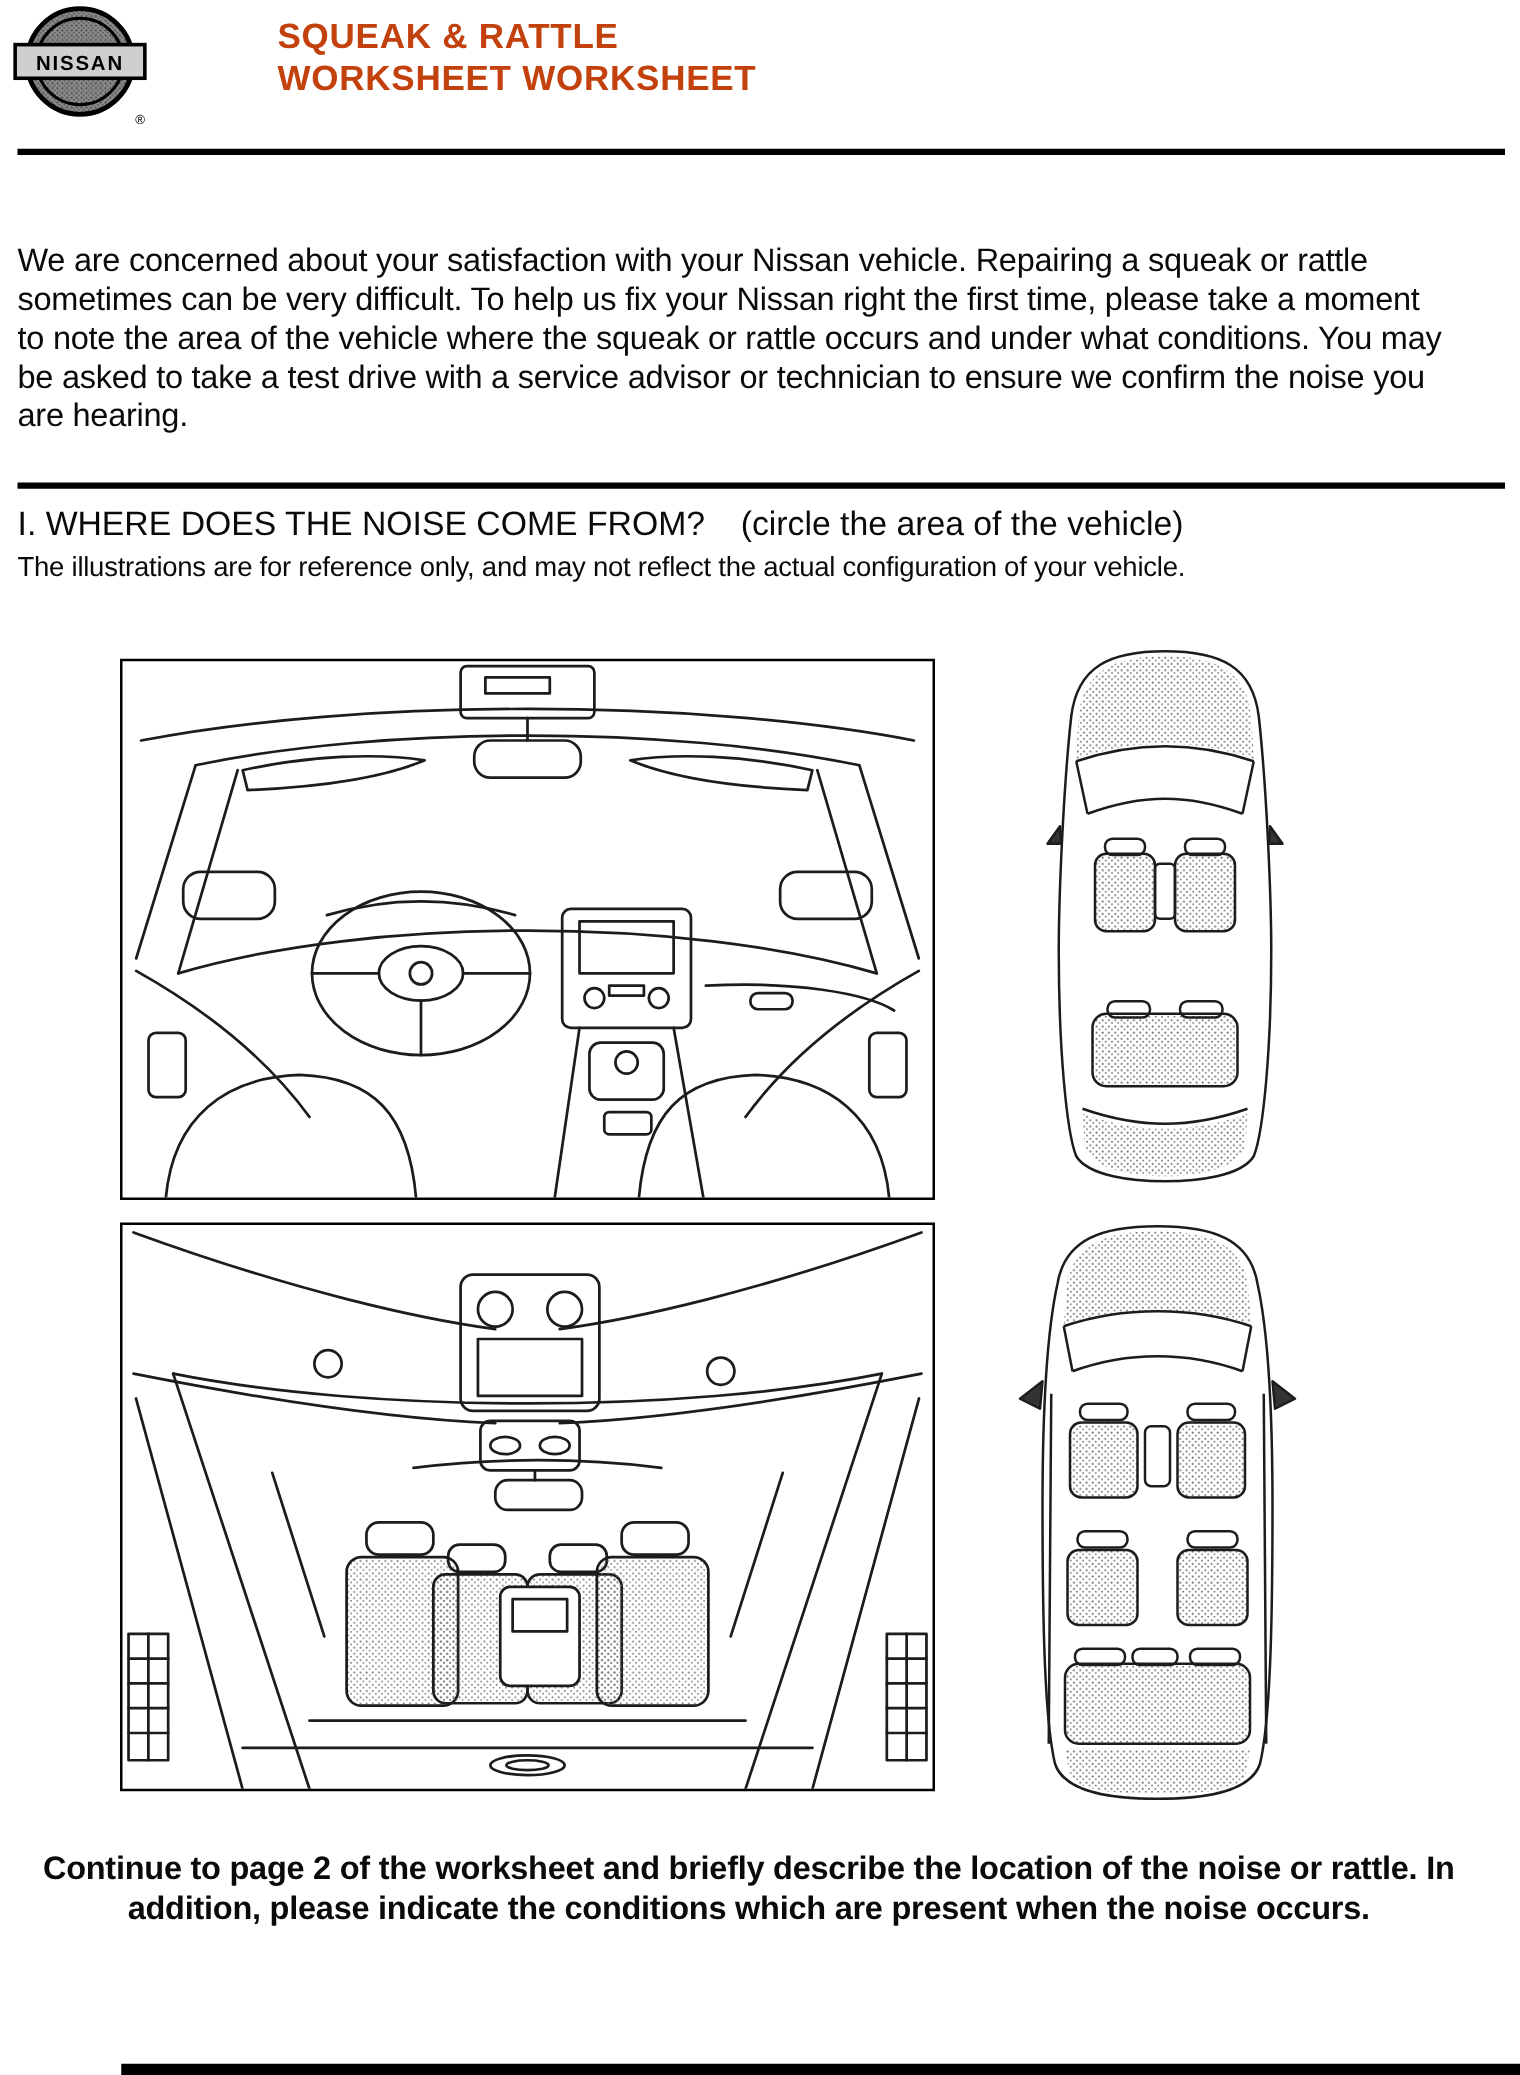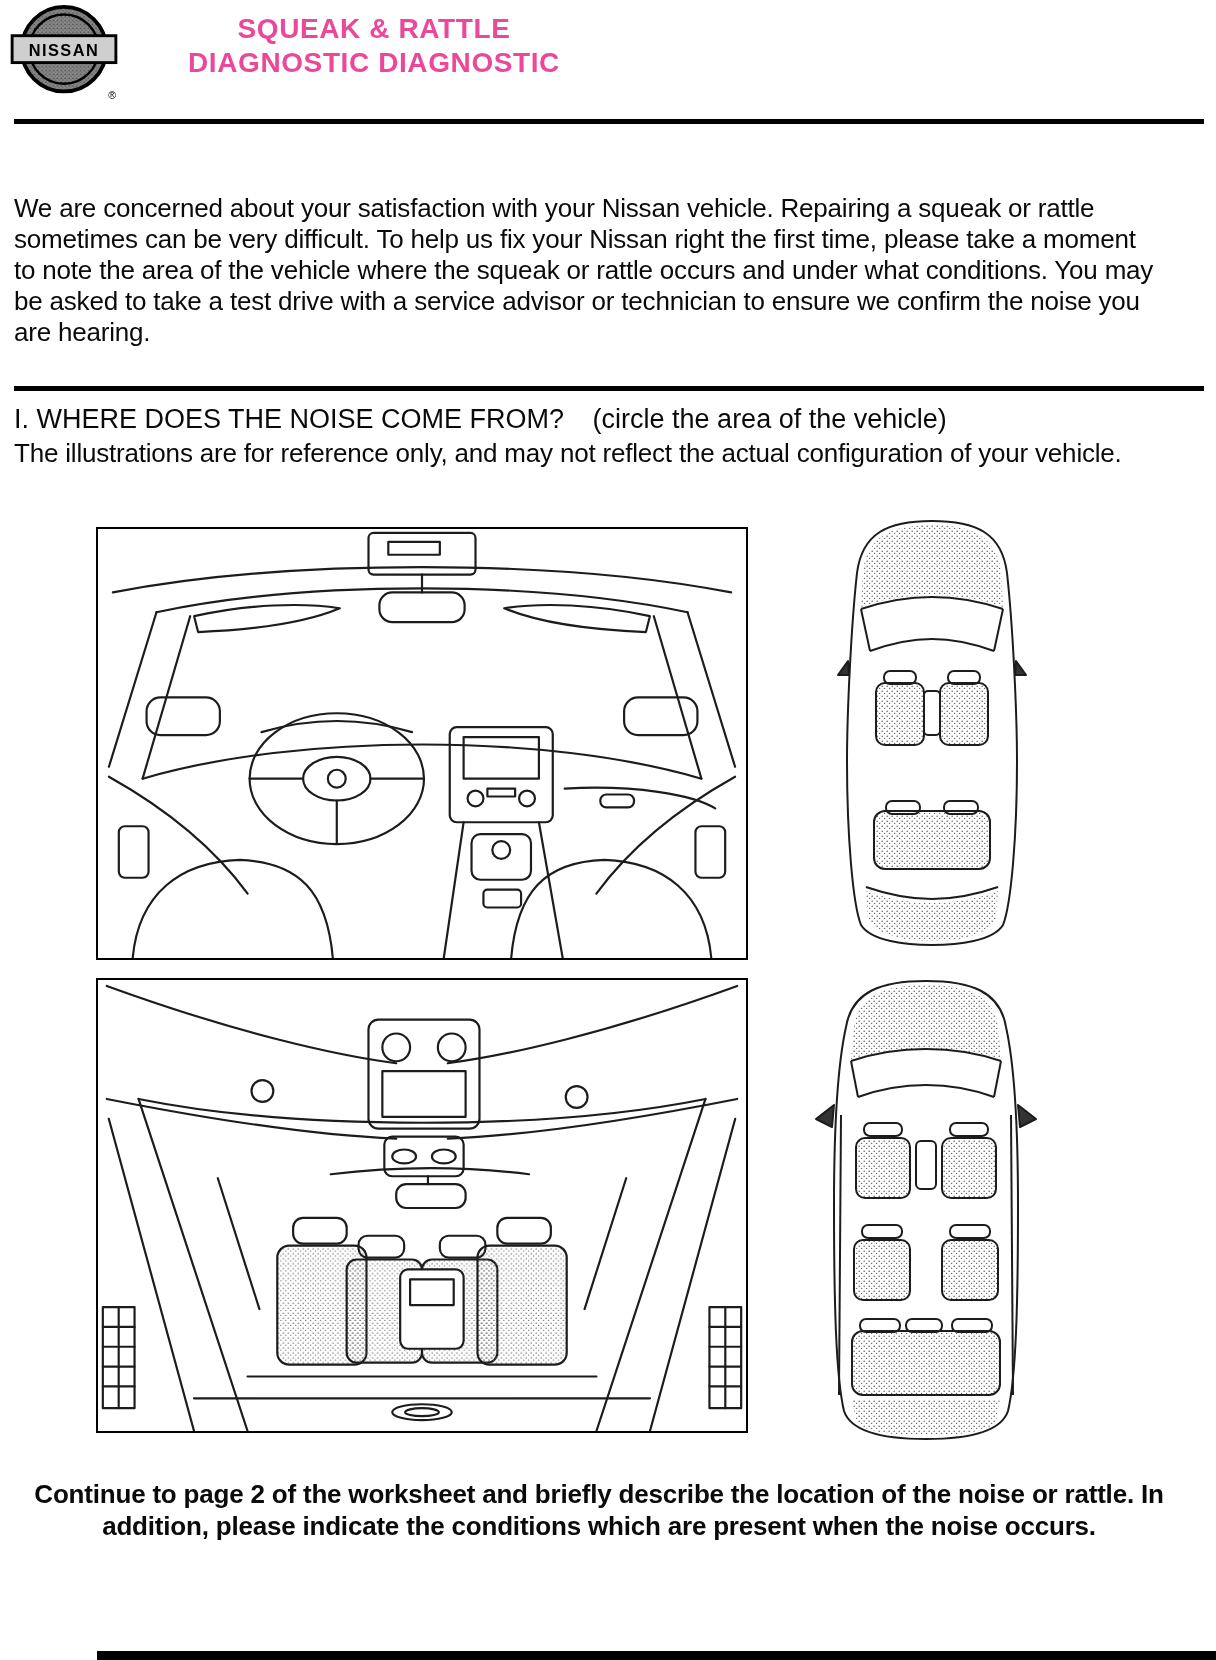--- a/index.html
+++ b/index.html
@@ -10,7 +10,7 @@
   .header { position:absolute; top:4px; left:10px; display:flex; align-items:flex-start; }
   .logo { width:108px; height:98px; flex:0 0 auto; }
   .logo svg { width:100%; height:100%; }
-  .titles { margin-left:70px; padding-top:8px; font-weight:bold; font-size:28px; line-height:34px; letter-spacing:0.6px; color:#ec4899;text-align:center; }
+  .titles { margin-left:104px; padding-top:8px; font-weight:bold; font-size:28px; line-height:34px; letter-spacing:0.6px; color:#c2410c; }
 
   .rule { position:absolute; left:14px; width:1190px; height:5px; background:#000; }
   .rule-top { top:119px; }

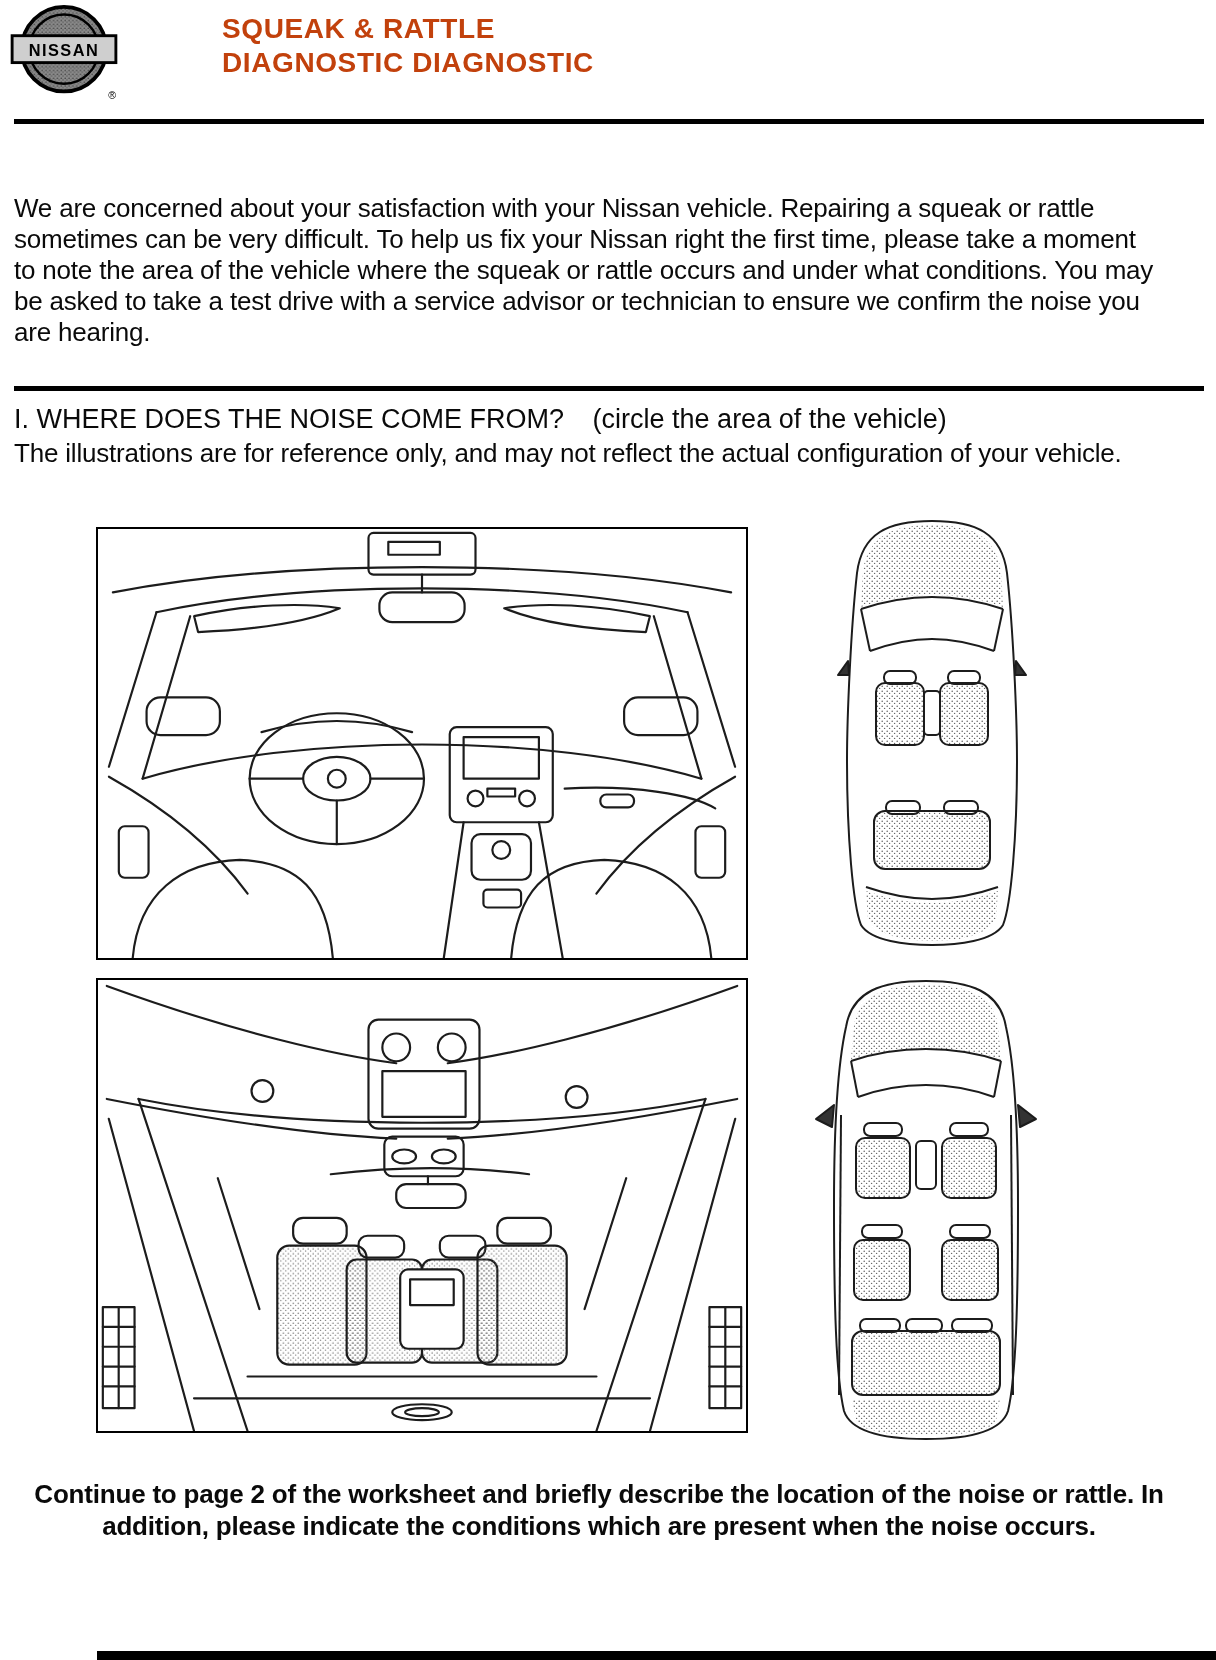--- a/index.html
+++ b/index.html
@@ -60,7 +60,7 @@
     </div>
     <div class="titles">
       <div>SQUEAK &amp; RATTLE</div>
-      <div>DIAGNOSTIC DIAGNOSTIC</div>
+      <div>WORKSHEET WORKSHEET</div>
     </div>
   </div>
 

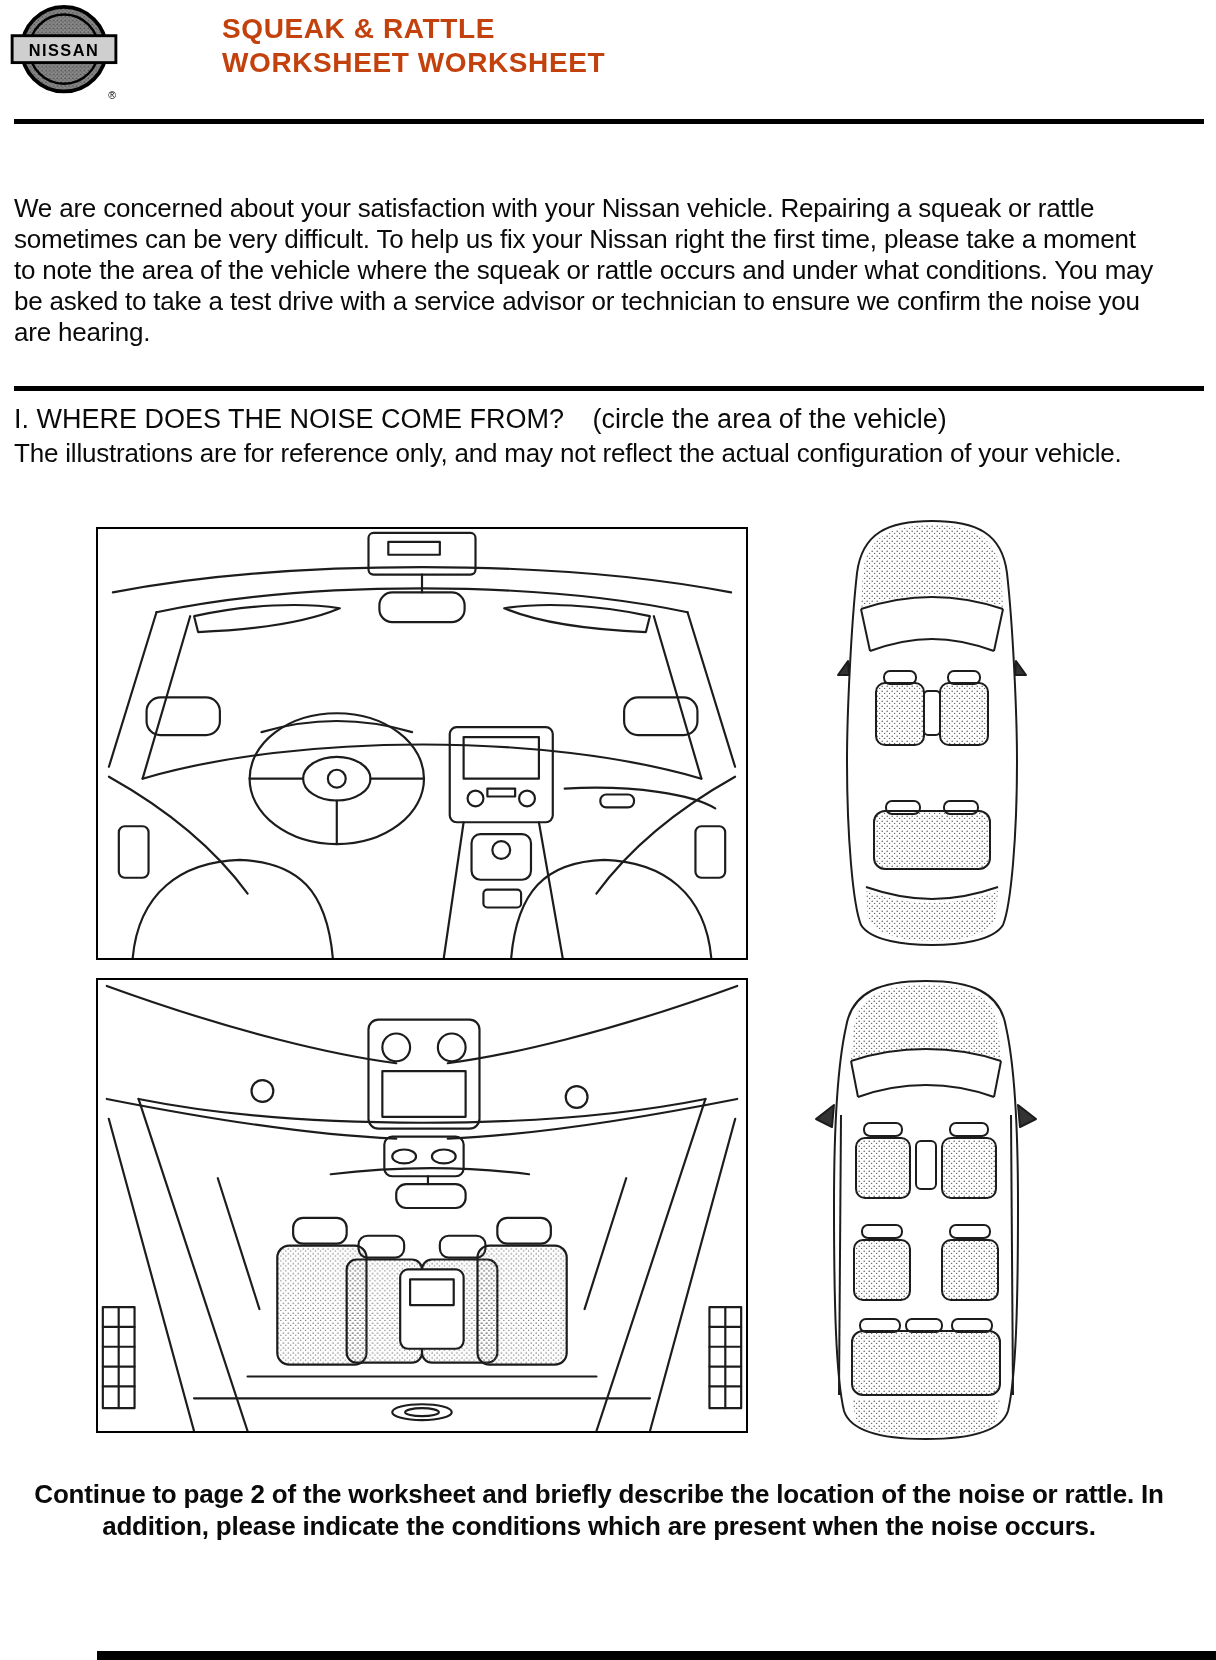--- a/index.html
+++ b/index.html
@@ -22,7 +22,7 @@
   .section-head { position:absolute; top:403px; left:14px; width:1170px; font-size:27px; line-height:32px; }
   .section-head .bold { font-weight:normal; }
   .section-head .note { margin-left:21px; }
-  .disclaimer { position:absolute; top:438px; left:14px; width:1110px; font-size:26px; line-height:31px; letter-spacing:-0.2px; }
+  .disclaimer { position:absolute; top:438px; left:14px; width:1110px; font-size:22px; line-height:31px; letter-spacing:-0.2px; }
 
   .illus-box { position:absolute; border:2px solid #000; background:#fff; }
   .box-front { top:527px; left:96px; width:652px; height:433px; }

